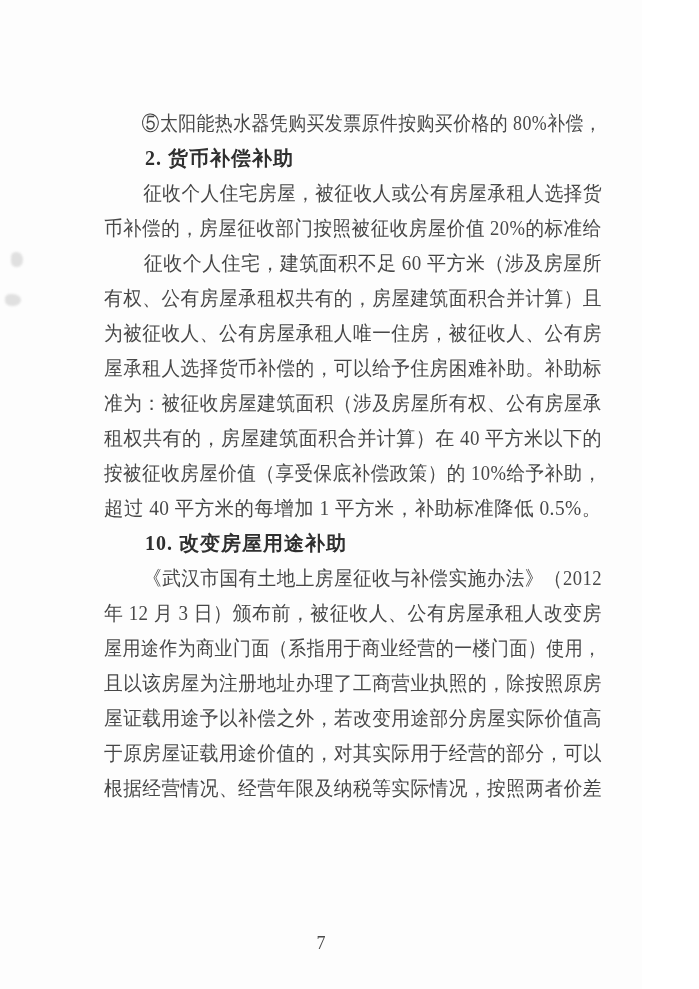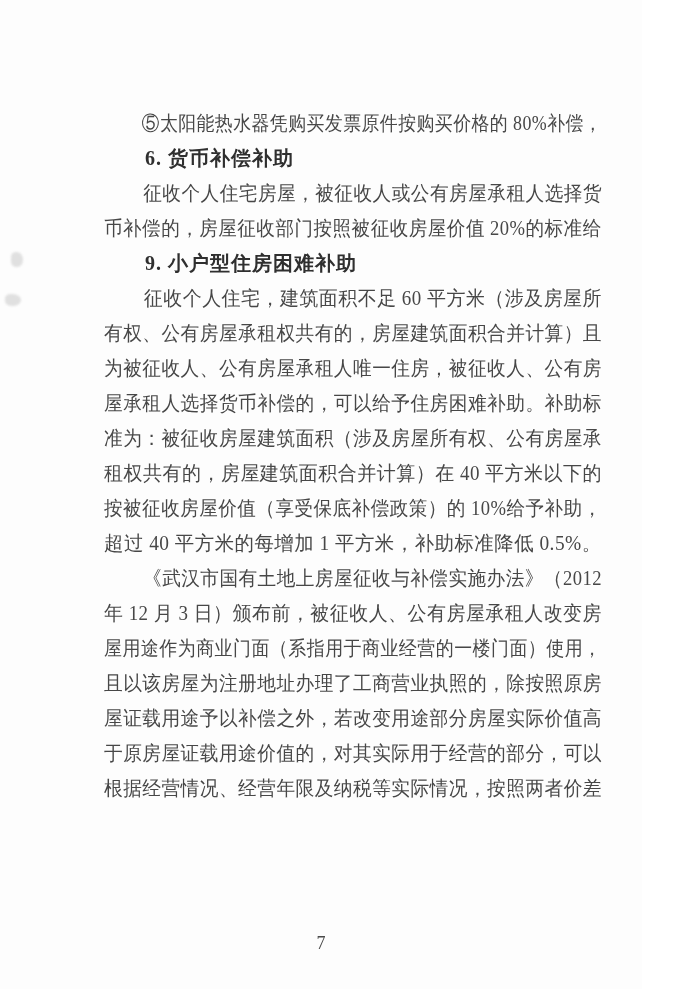--- a/index.html
+++ b/index.html
@@ -72,7 +72,7 @@
   <div class="artifact a2"></div>
   <div class="content">
       <div class="line j indent" style="transform-origin: left center; transform: scaleX(0.894075); text-align-last: auto;">⑤太阳能热水器凭购买发票原件按购买价格的 80%补偿，</div>
-      <div class="line heading">6. 货币补偿补助</div>
+      <div class="line heading">2. 货币补偿补助</div>
       <div class="line j indent" style="transform-origin: left center; transform: scaleX(0.932584); text-align-last: auto;">征收个人住宅房屋，被征收人或公有房屋承租人选择货</div>
       <div class="line j" style="transform-origin: left center; transform: scaleX(0.929104); text-align-last: auto;">币补偿的，房屋征收部门按照被征收房屋价值 20%的标准给</div>
       <div class="line heading">9. 小户型住房困难补助</div>

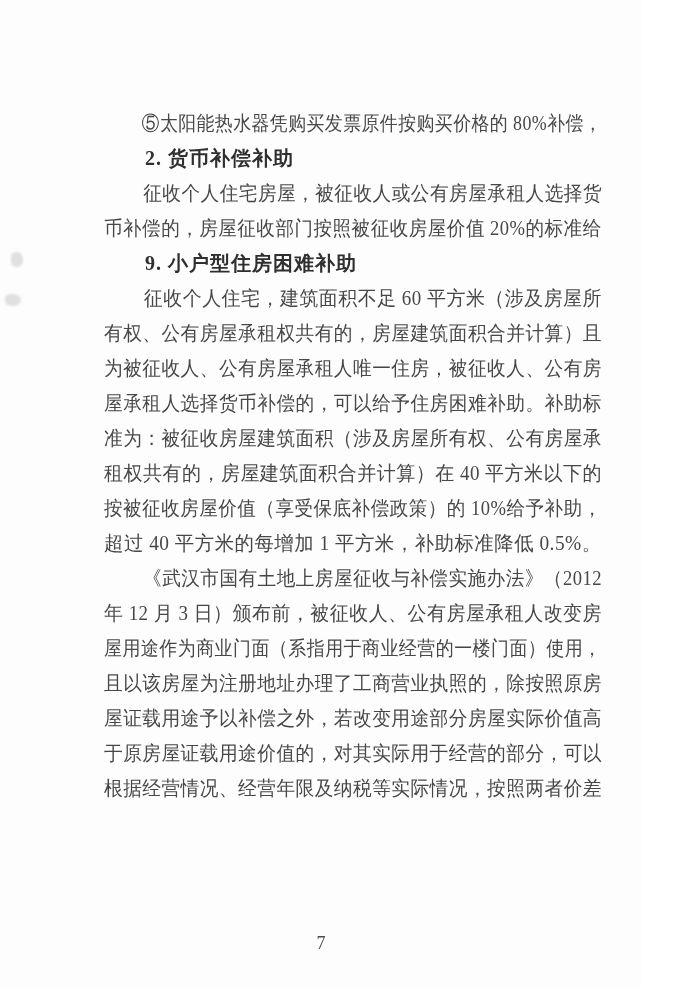--- a/index.html
+++ b/index.html
@@ -75,7 +75,6 @@
       <div class="line heading">2. 货币补偿补助</div>
       <div class="line j indent" style="transform-origin: left center; transform: scaleX(0.932584); text-align-last: auto;">征收个人住宅房屋，被征收人或公有房屋承租人选择货</div>
       <div class="line j" style="transform-origin: left center; transform: scaleX(0.929104); text-align-last: auto;">币补偿的，房屋征收部门按照被征收房屋价值 20%的标准给</div>
-      <div class="line heading">9. 小户型住房困难补助</div>
       <div class="line j indent" style="transform-origin: left center; transform: scaleX(0.948571); text-align-last: auto;">征收个人住宅，建筑面积不足 60 平方米（涉及房屋所</div>
       <div class="line j" style="transform-origin: left center; transform: scaleX(0.934334); text-align-last: auto;">有权、公有房屋承租权共有的，房屋建筑面积合并计算）且</div>
       <div class="line j" style="transform-origin: left center; transform: scaleX(0.934334); text-align-last: auto;">为被征收人、公有房屋承租人唯一住房，被征收人、公有房</div>

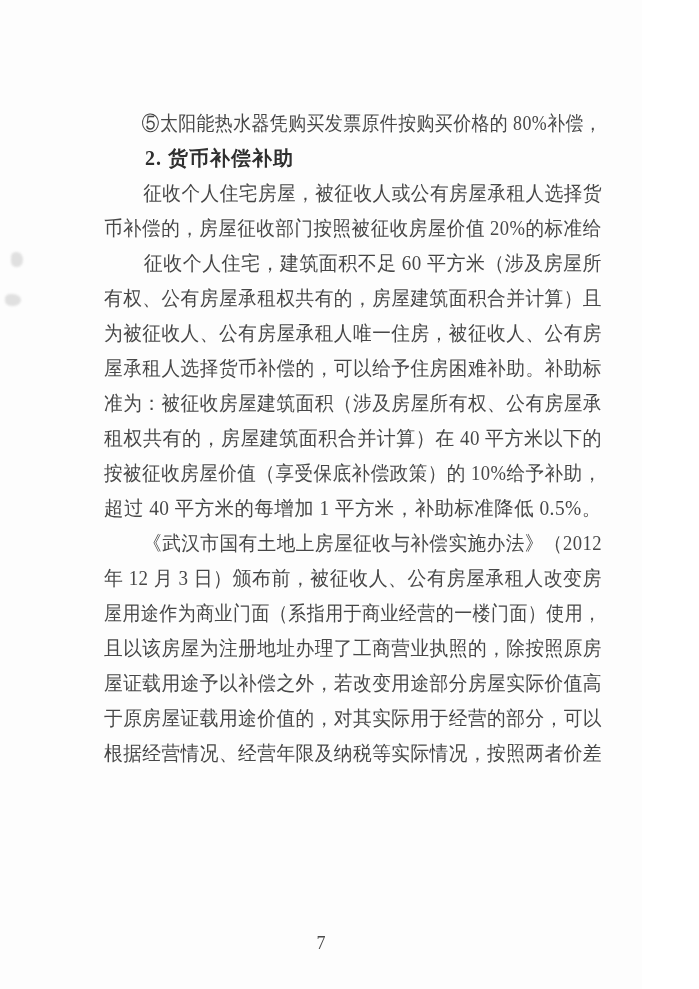--- a/index.html
+++ b/index.html
@@ -83,6 +83,7 @@
       <div class="line j" style="transform-origin: left center; transform: scaleX(0.950382); text-align-last: auto;">租权共有的，房屋建筑面积合并计算）在 40 平方米以下的</div>
       <div class="line j" style="transform-origin: left center; transform: scaleX(0.929104); text-align-last: auto;">按被征收房屋价值（享受保底补偿政策）的 10%给予补助，</div>
       <div class="line" style="transform-origin: left center; transform: scaleX(0.97076); text-align-last: auto;">超过 40 平方米的每增加 1 平方米，补助标准降低 0.5%。</div>
+      <div class="line heading">10. 改变房屋用途补助</div>
       <div class="line j indent" style="transform-origin: left center; transform: scaleX(0.930841); text-align-last: auto;">《武汉市国有土地上房屋征收与补偿实施办法》（2012</div>
       <div class="line j" style="transform-origin: left center; transform: scaleX(0.948571); text-align-last: auto;">年 12 月 3 日）颁布前，被征收人、公有房屋承租人改变房</div>
       <div class="line j" style="transform-origin: left center; transform: scaleX(0.898917); text-align-last: auto;">屋用途作为商业门面（系指用于商业经营的一楼门面）使用，</div>

